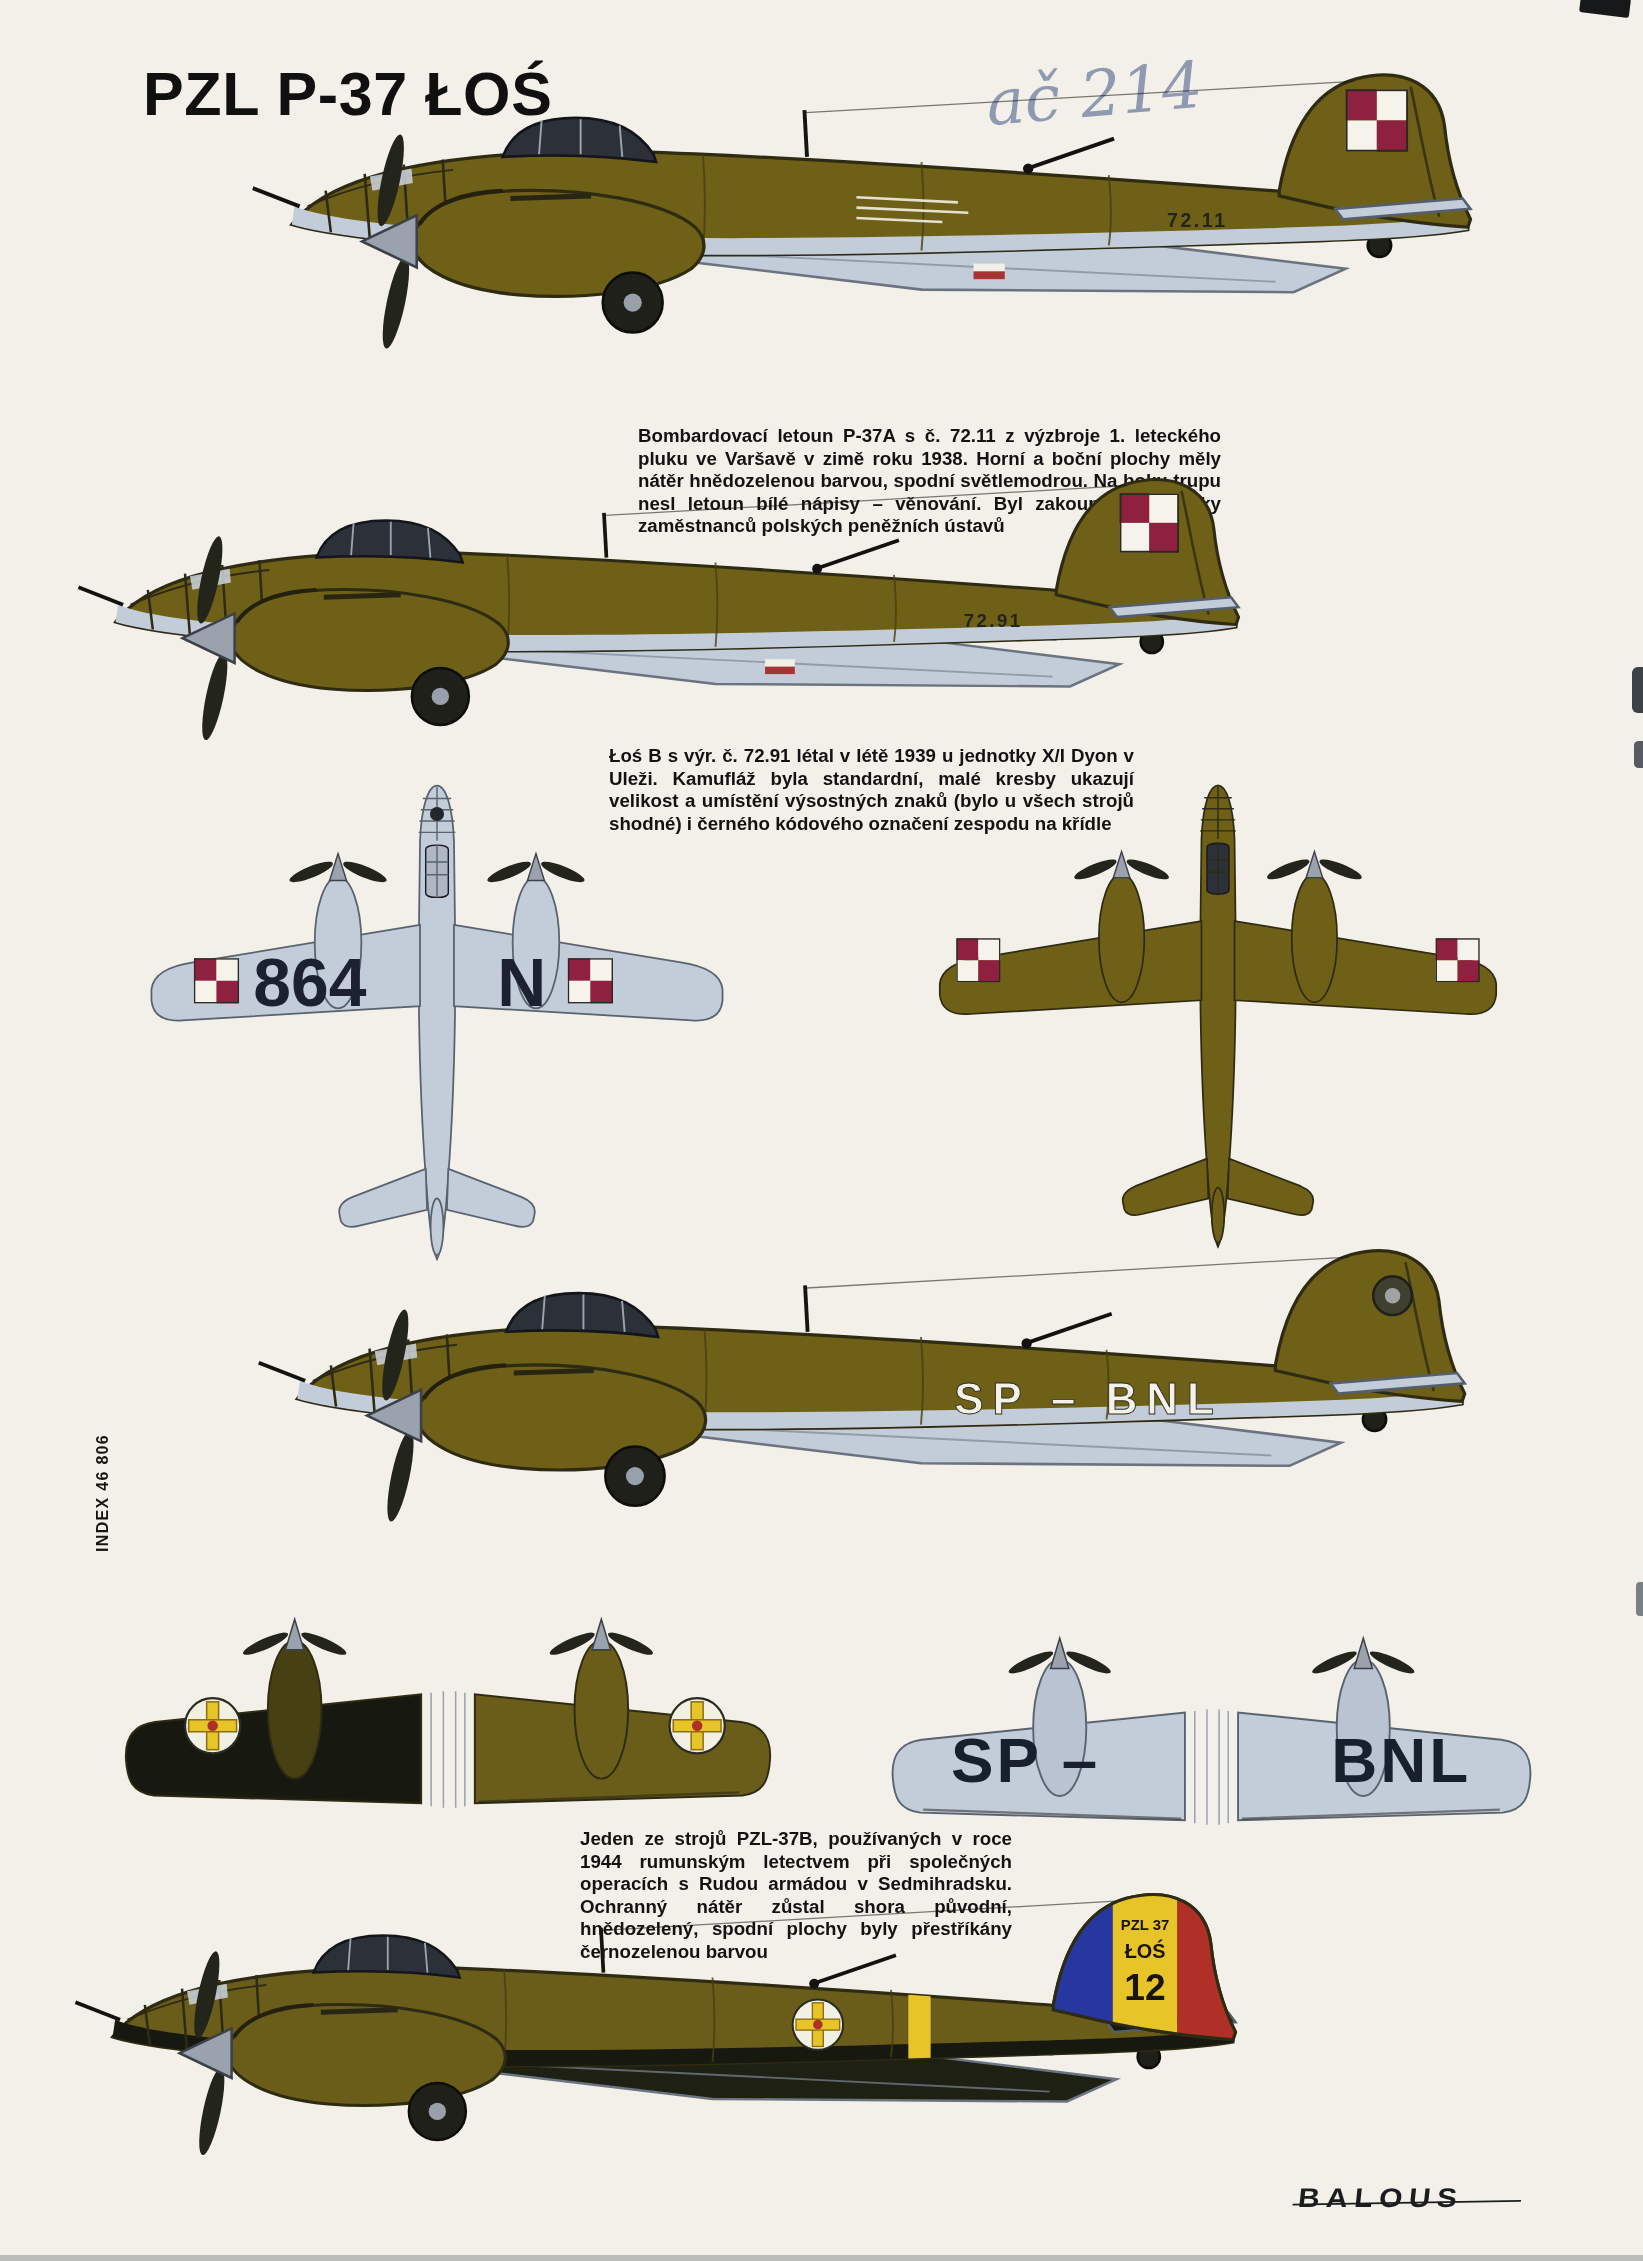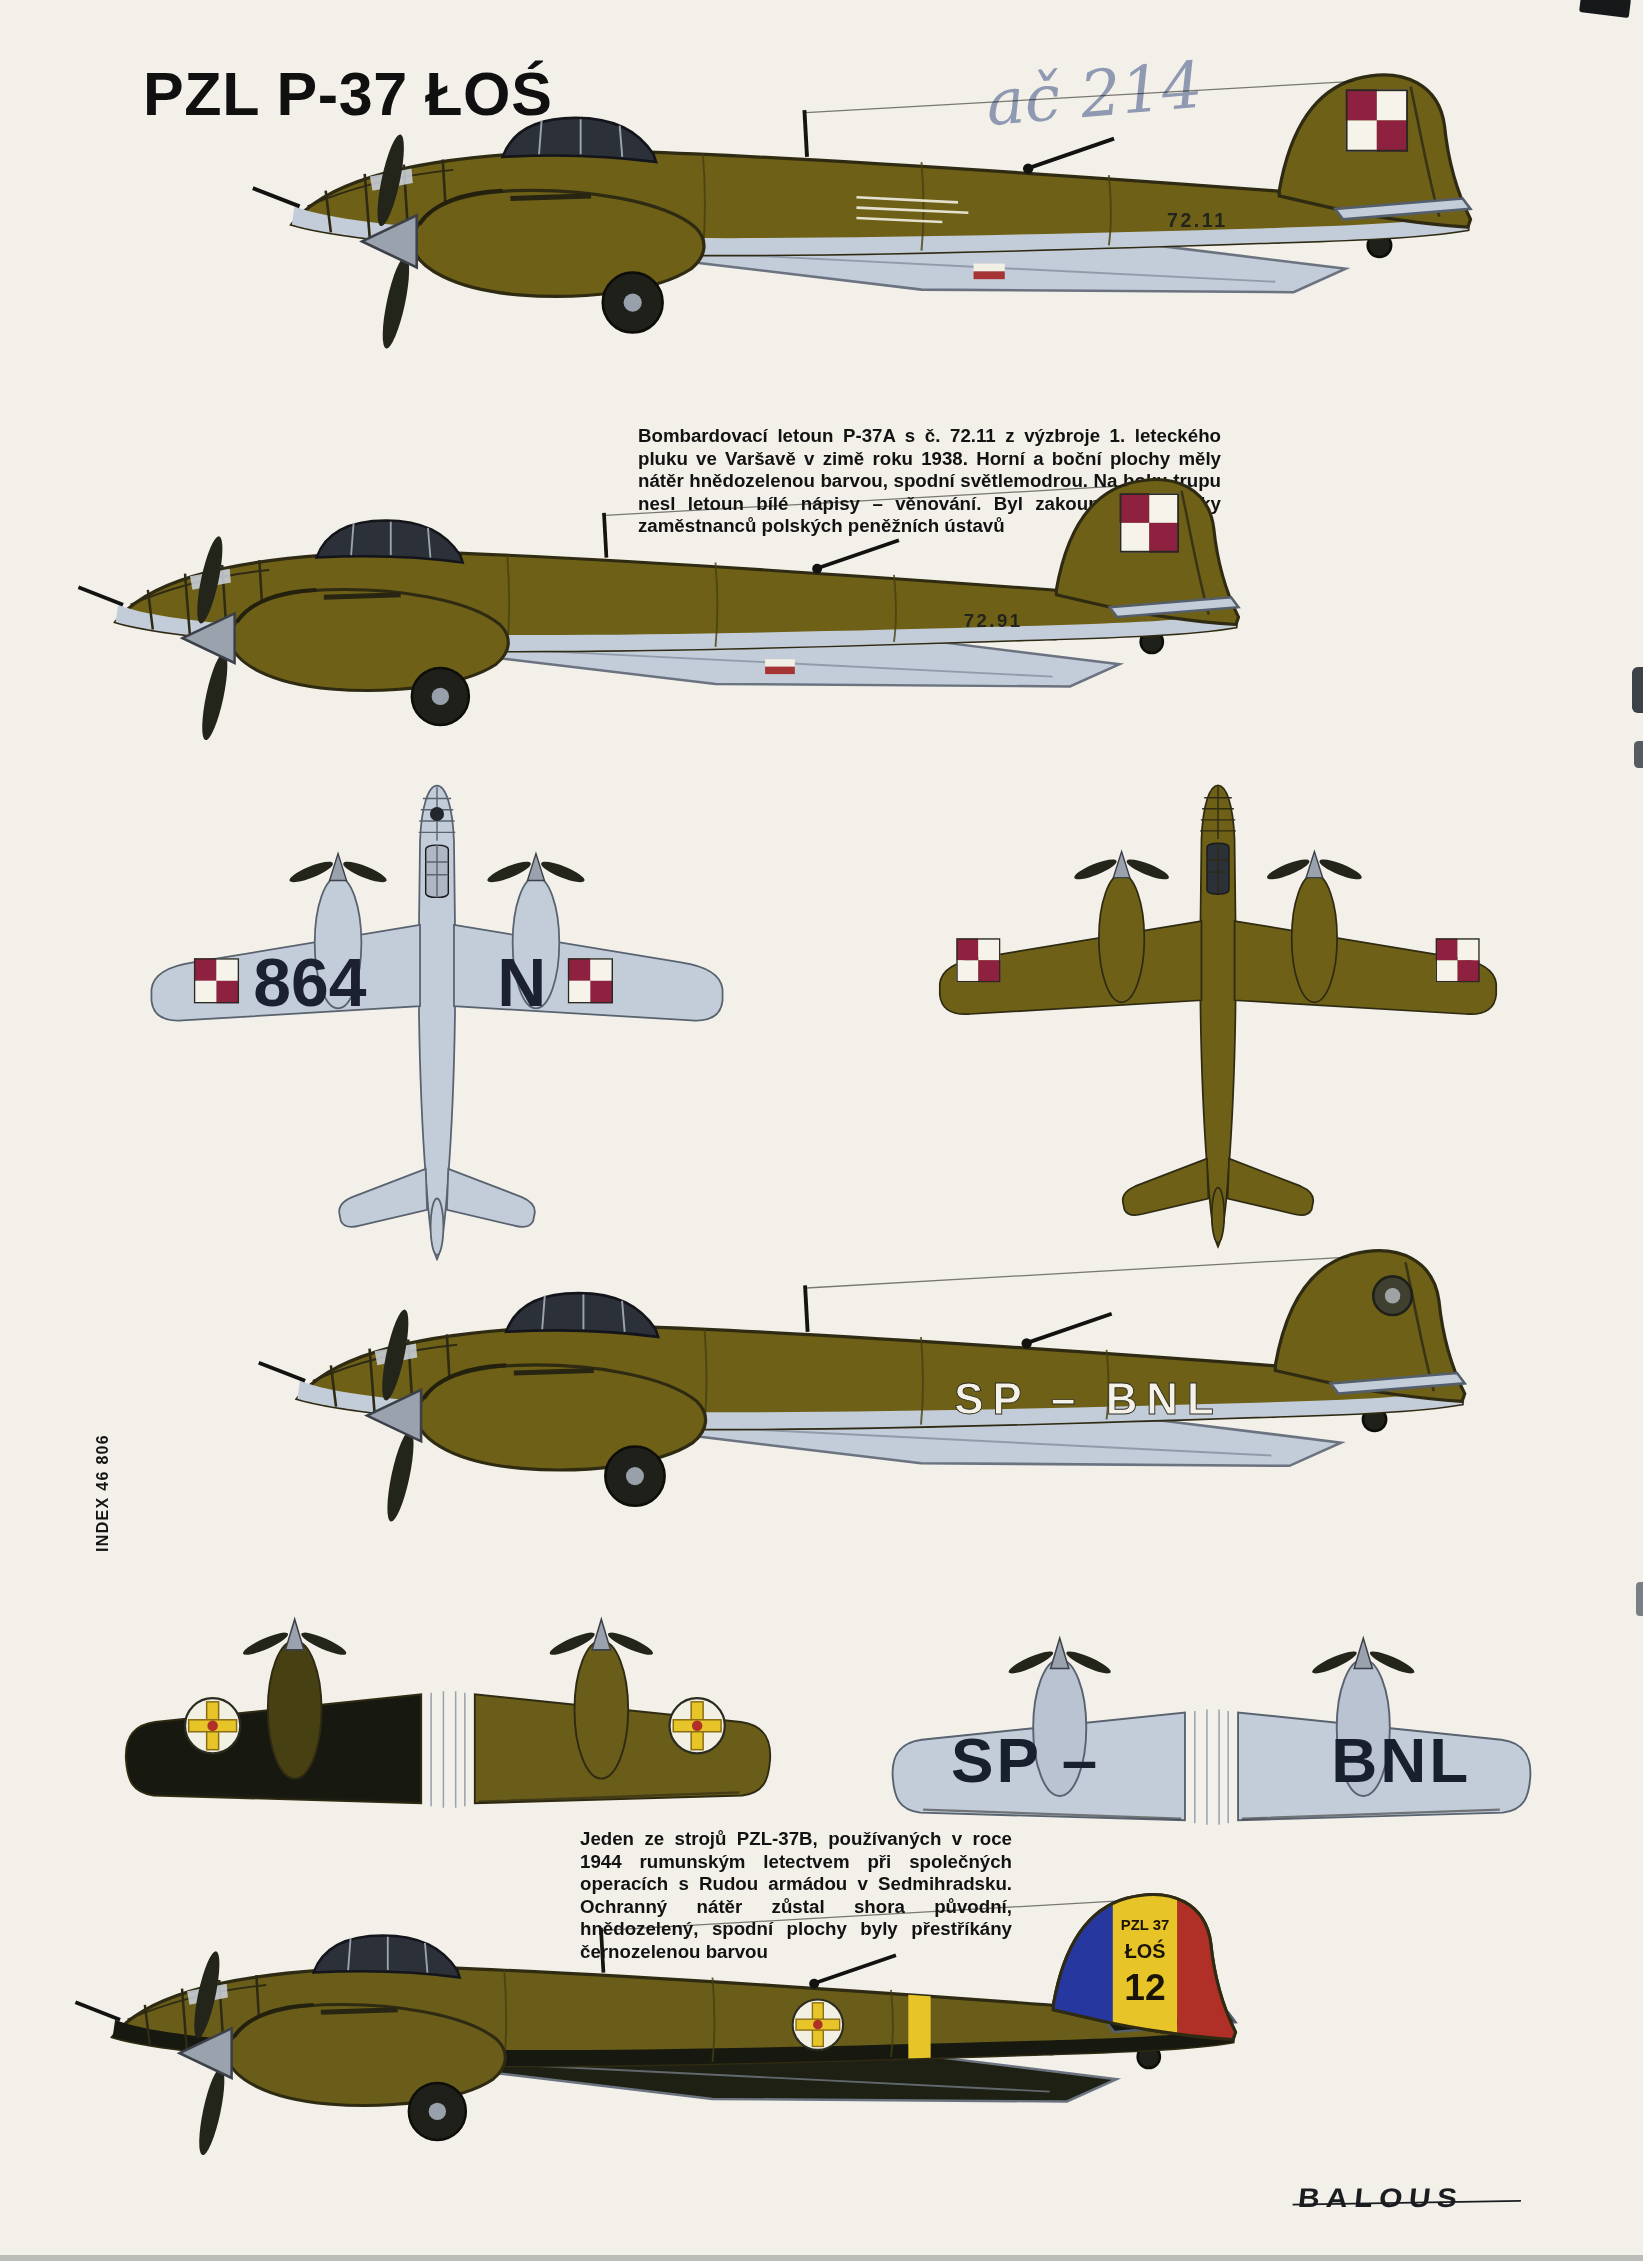--- a/index.html
+++ b/index.html
@@ -172,6 +172,7 @@
     <text x="744" y="142" class="code" text-anchor="middle">72.91</text>
   </svg>
 
+  <div class="caption caption-2">Łoś B s výr. č. 72.91 létal v létě 1939 u jednotky X/I Dyon v Uleži. Kamufláž byla standardní, malé kresby ukazují velikost a umístění výsostných znaků (bylo u všech strojů shodné) i černého kódového označení zespodu na křídle</div>
 
   <svg class="fig" style="left:126px;top:773px;width:622px;--ac-top:var(--underside-blue);--ac-canopy:#aeb7c3;--ac-frame:#5a6470;--ac-outline:#59626f" viewBox="0 0 880 700">
     <use href="#airframe-top"></use>

